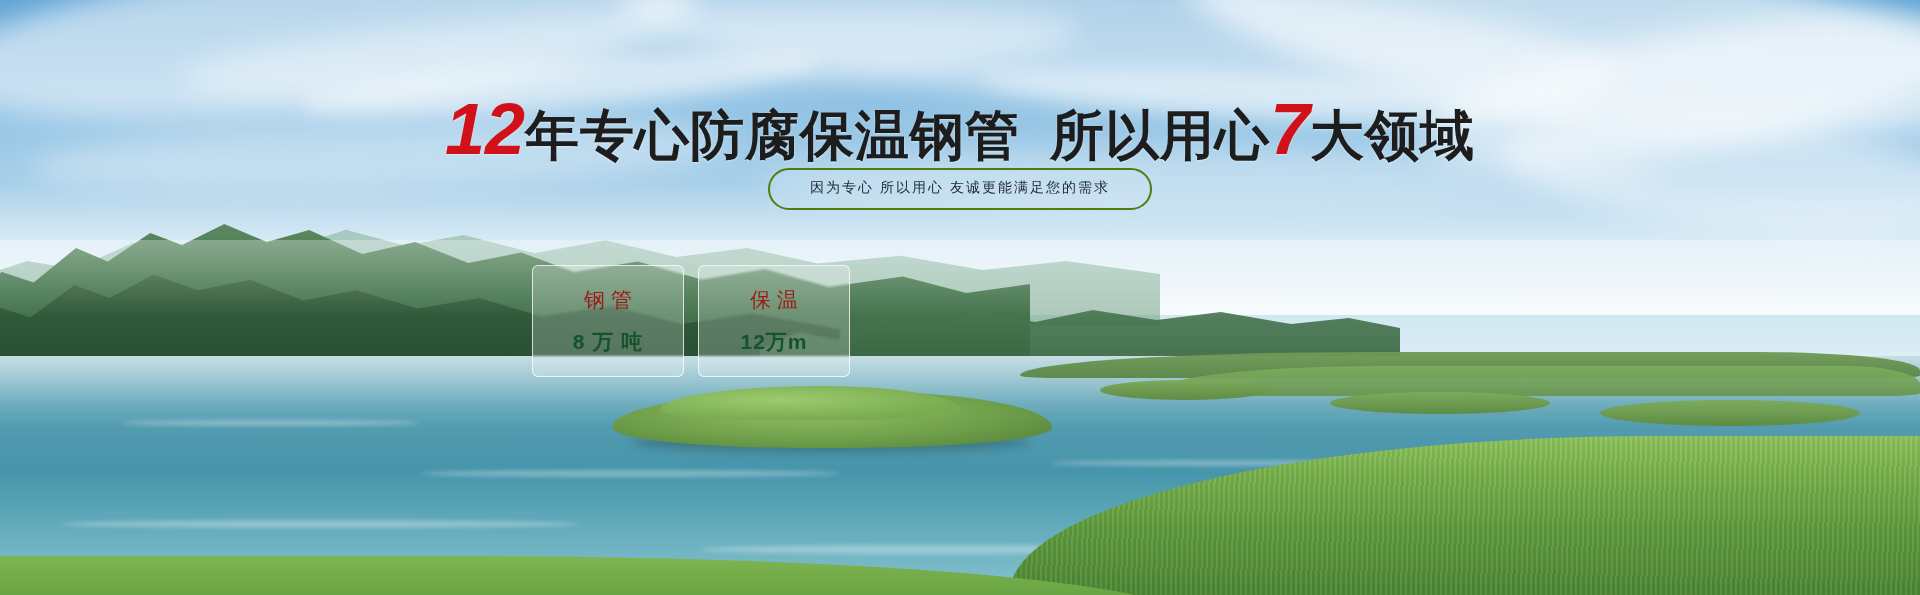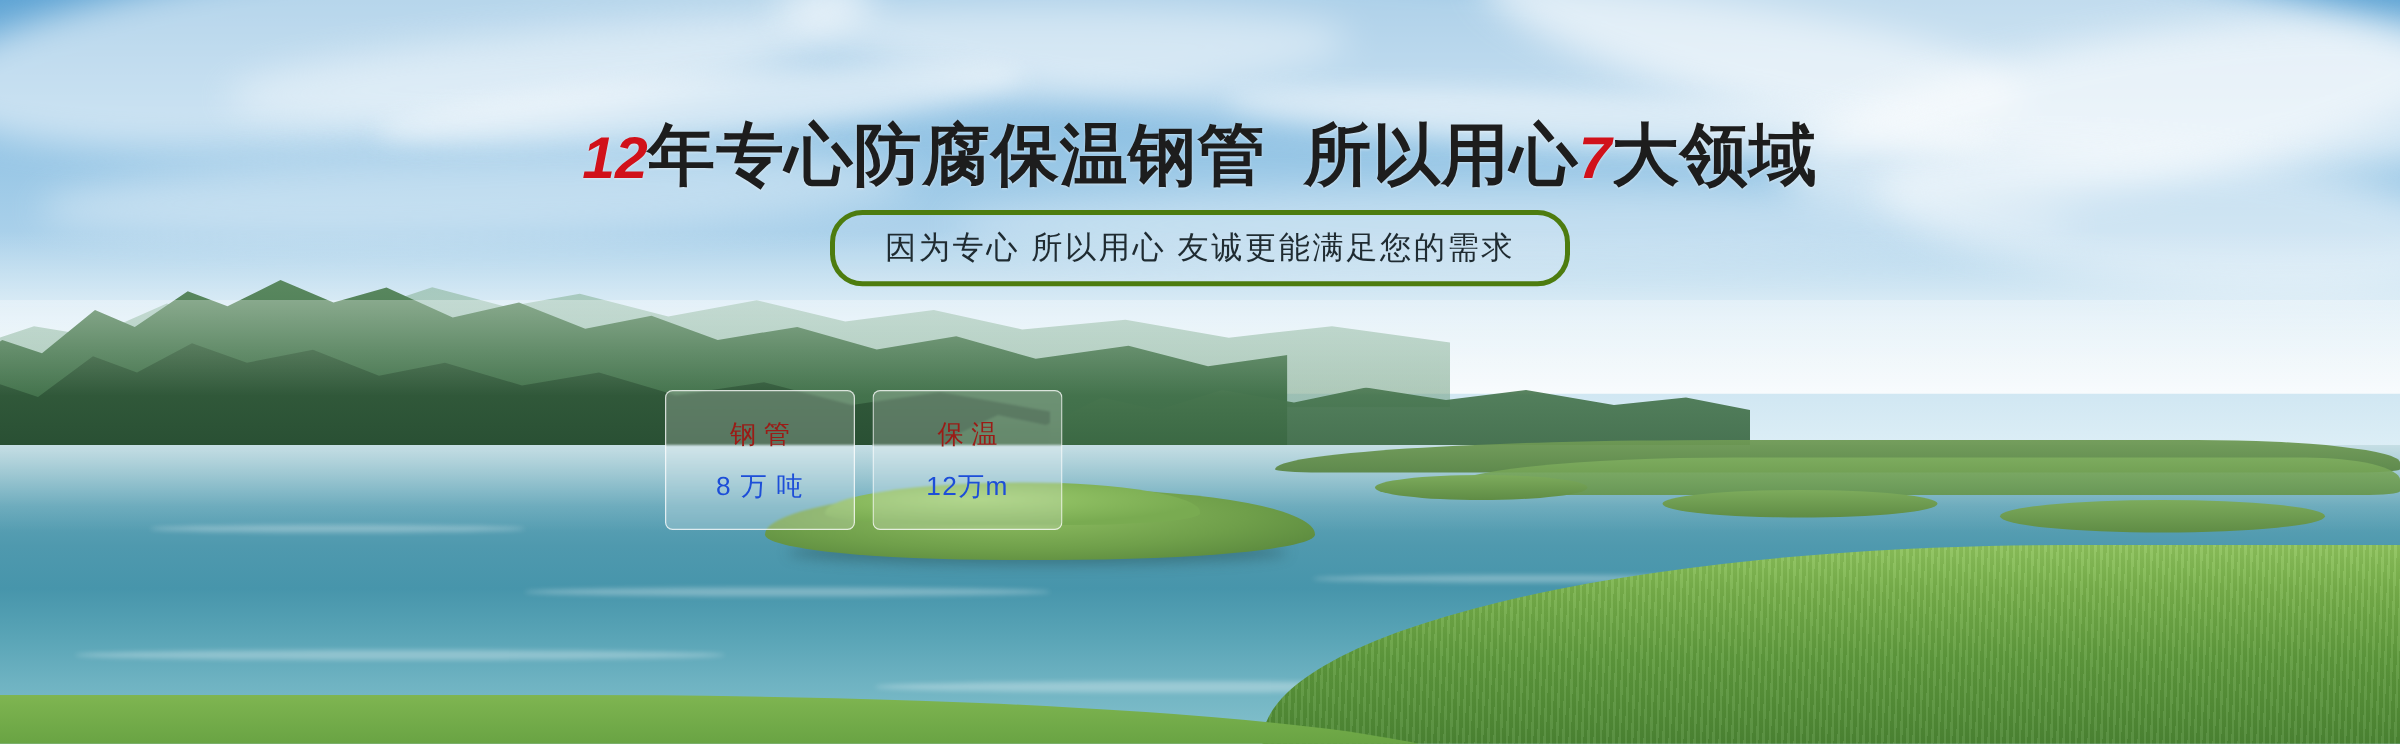--- a/index.html
+++ b/index.html
@@ -156,7 +156,7 @@
     text-shadow:0 1px 2px rgba(255,255,255,.45);
   }
   .headline .num{
-    color:#d1111a;font-size:47px;
+    color:#d1111a;font-size:72px;
     font-family:"Liberation Sans","DejaVu Sans",sans-serif;
     font-style:italic;font-weight:bold;letter-spacing:0;
   }

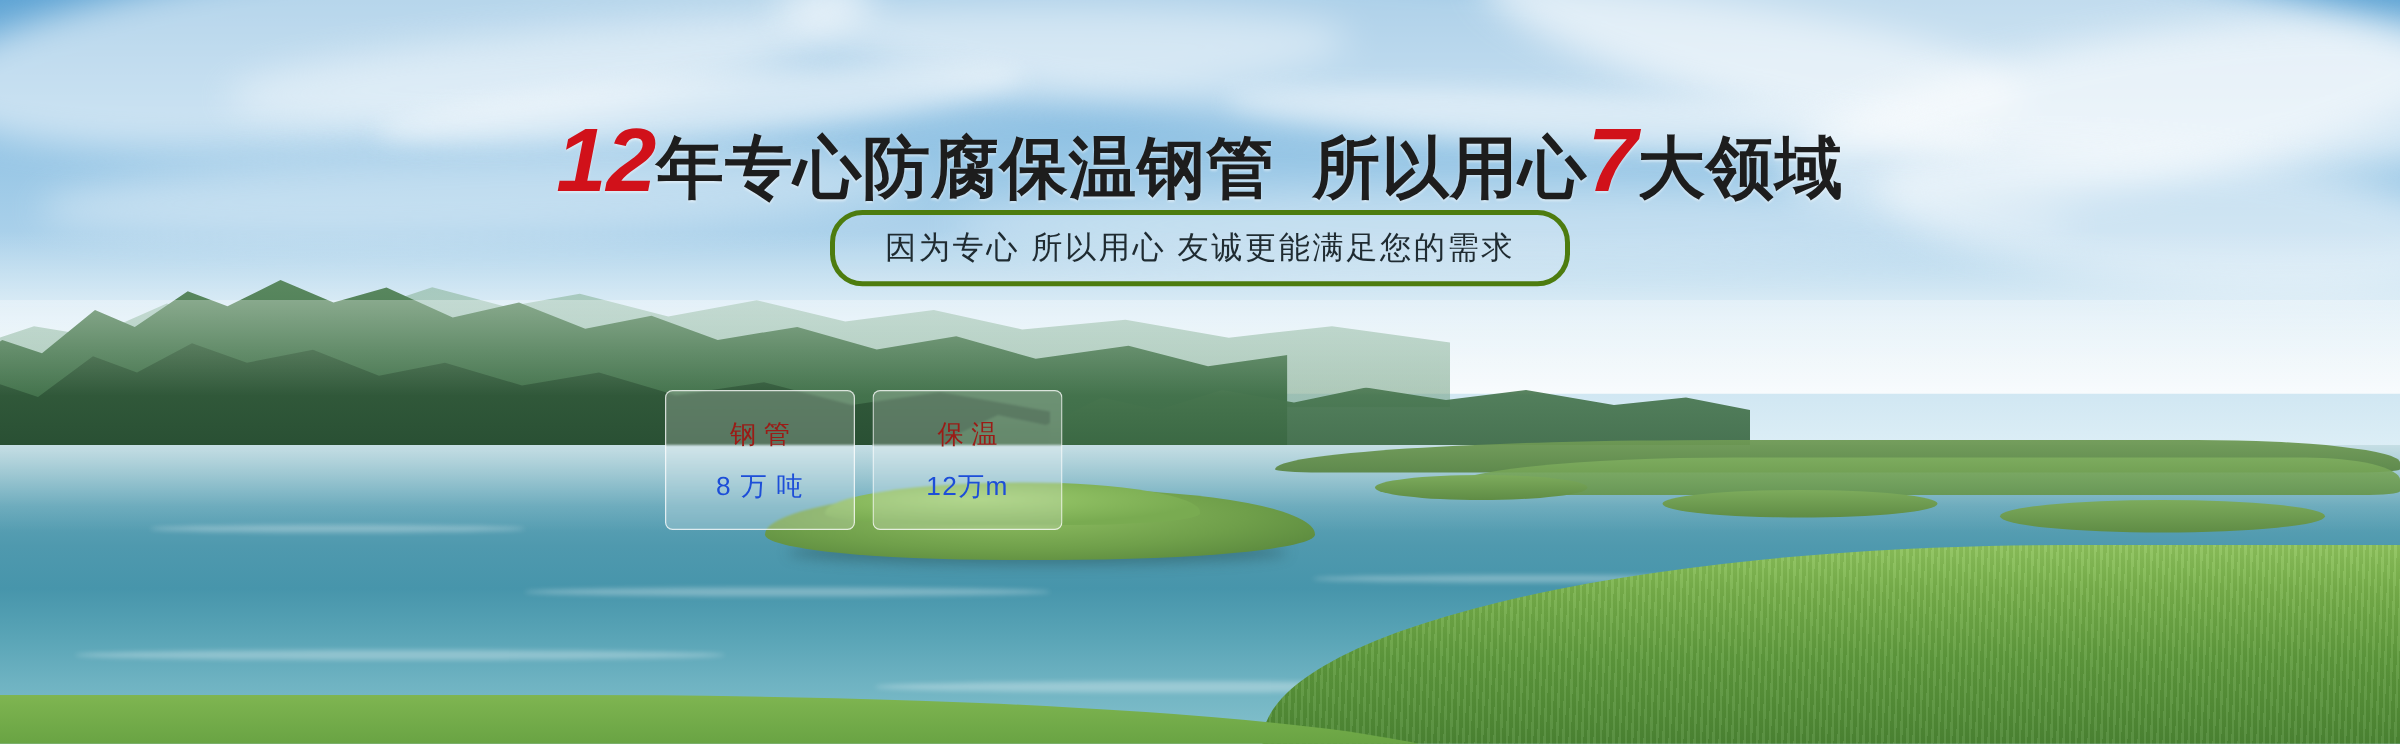--- a/index.html
+++ b/index.html
@@ -168,9 +168,9 @@
   .subpill{
     display:inline-block;
     padding:9px 40px 11px;
-    border:4px solid #4d7c0f;
+    border:2px solid #4d7c0f;
     border-radius:26px;
-    font-size:25px;letter-spacing:2px;
+    font-size:14px;letter-spacing:2px;
     color:#1f2b31;
     background:rgba(255,255,255,.06);
     white-space:nowrap;

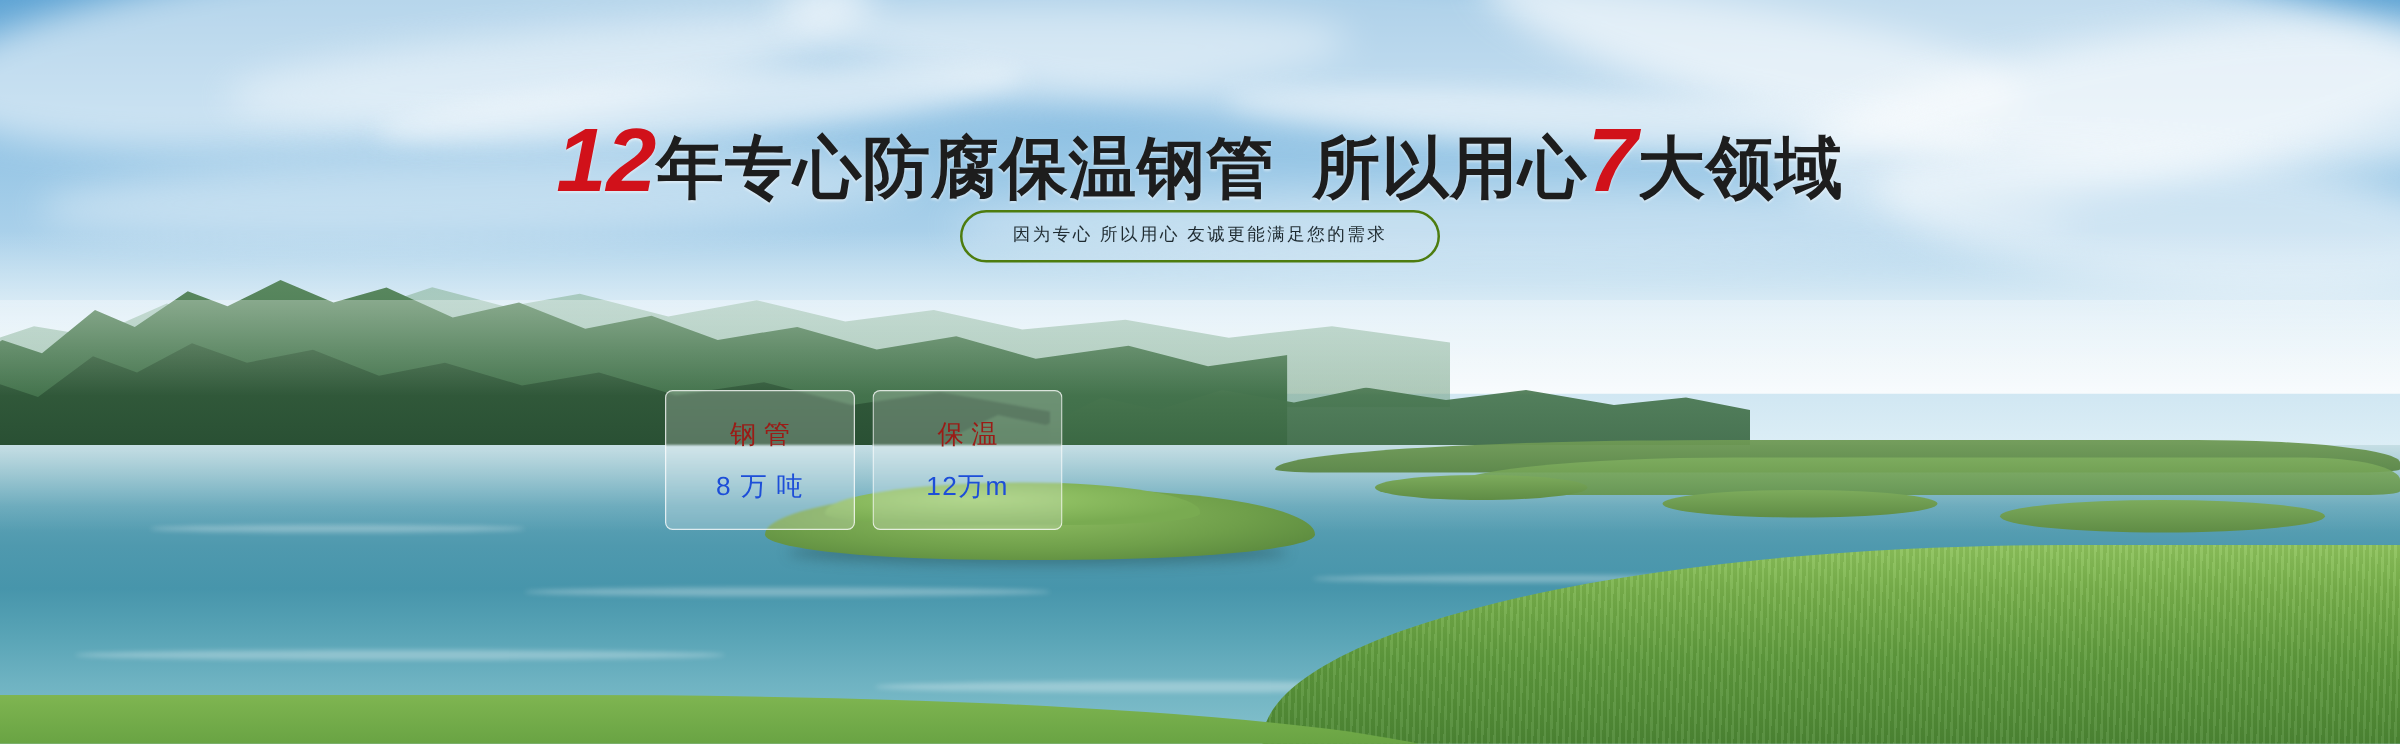--- a/index.html
+++ b/index.html
@@ -179,7 +179,7 @@
   
   .cards{
     position:absolute;top:265px;left:532px;
-    display:flex;gap:14px;margin-top:47px;
+    display:flex;gap:14px;
   }
   .card{
     width:150px;height:110px;

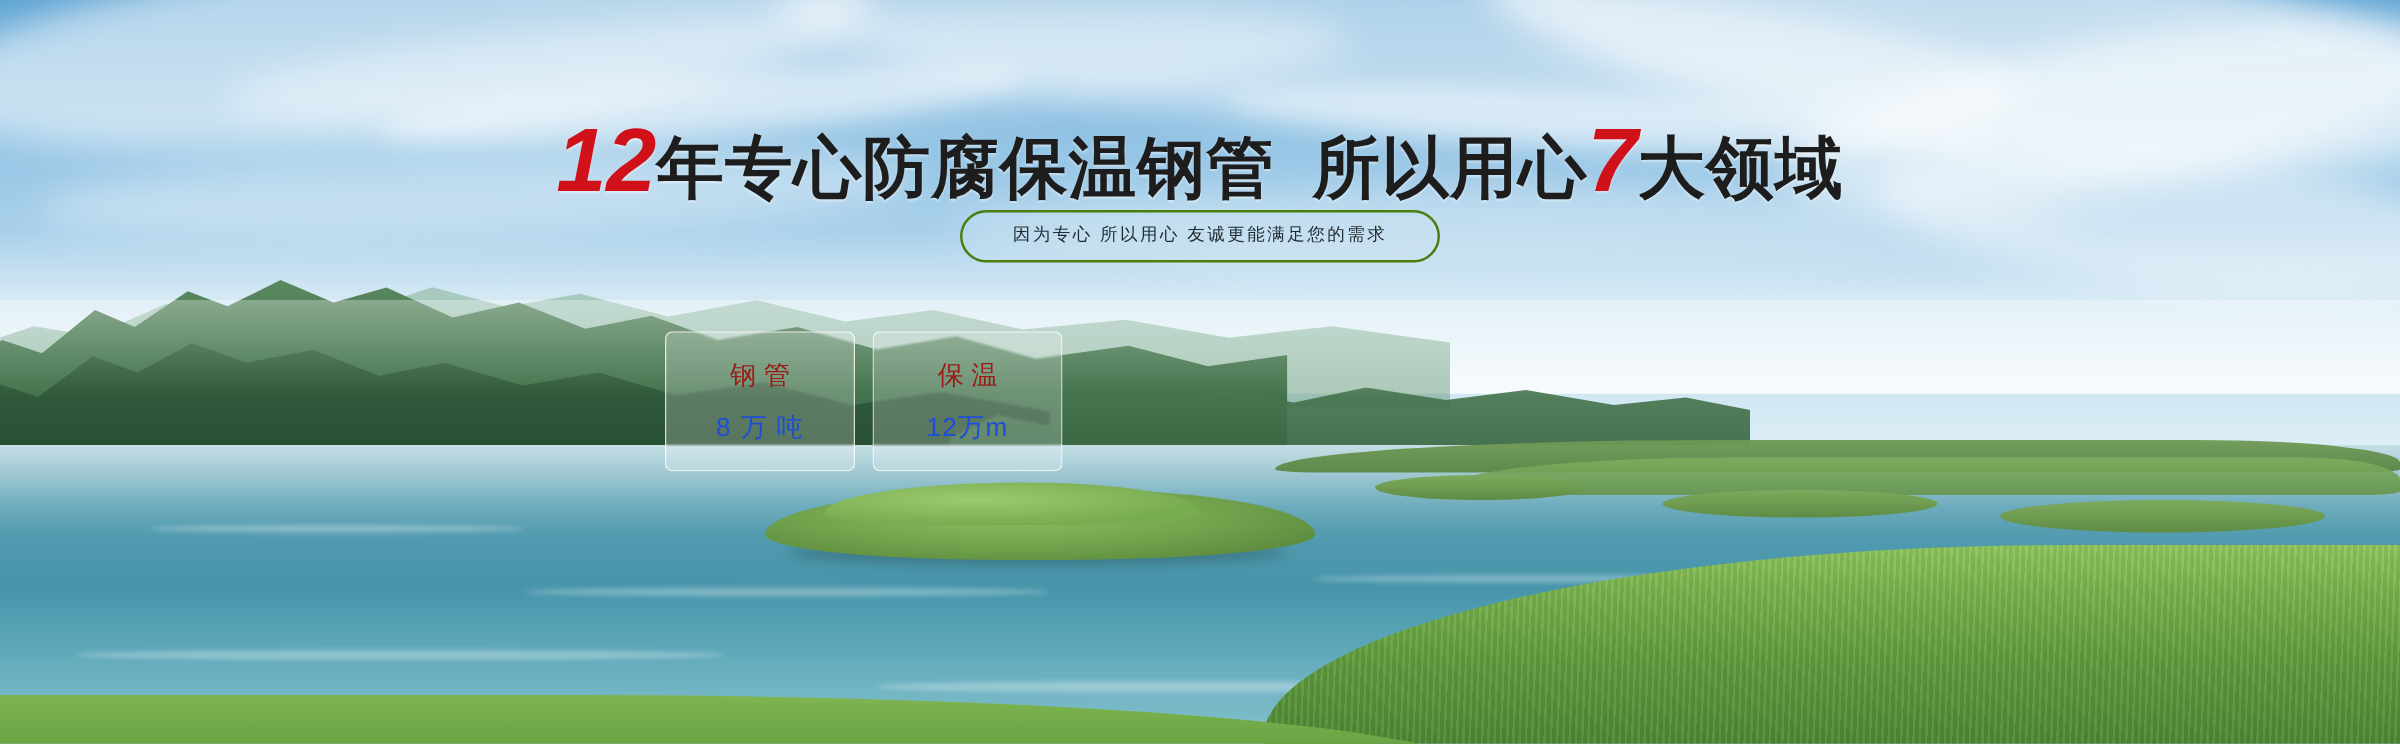--- a/index.html
+++ b/index.html
@@ -196,7 +196,7 @@
     color:#9b1b16;font-weight:500;
   }
   .card-value{
-    font-size:21px;color:#1d4ed8;letter-spacing:1px;font-weight:400;
+    font-size:21px;color:#14532d;letter-spacing:1px;font-weight:700;
     white-space:nowrap;
   }
   .card-value sup{font-size:13px;vertical-align:super;}

